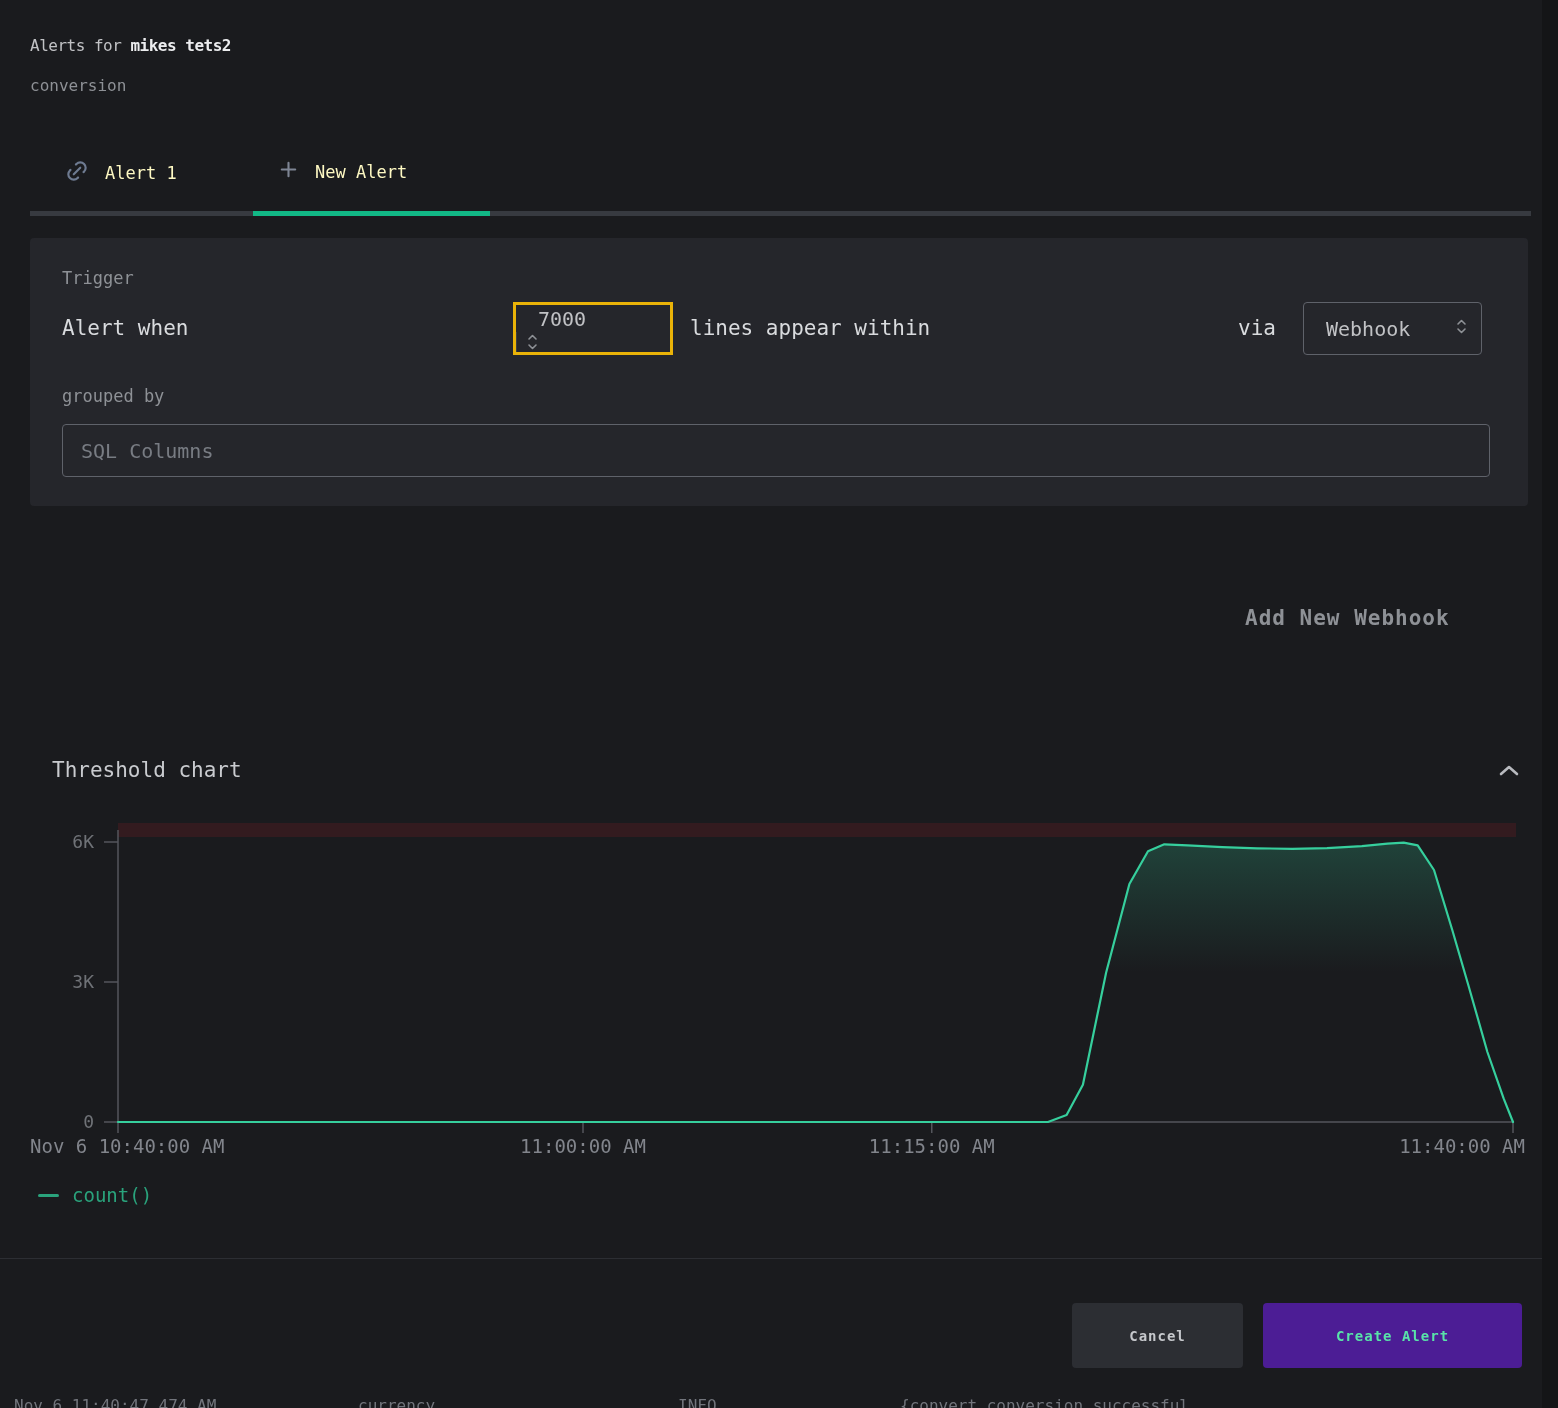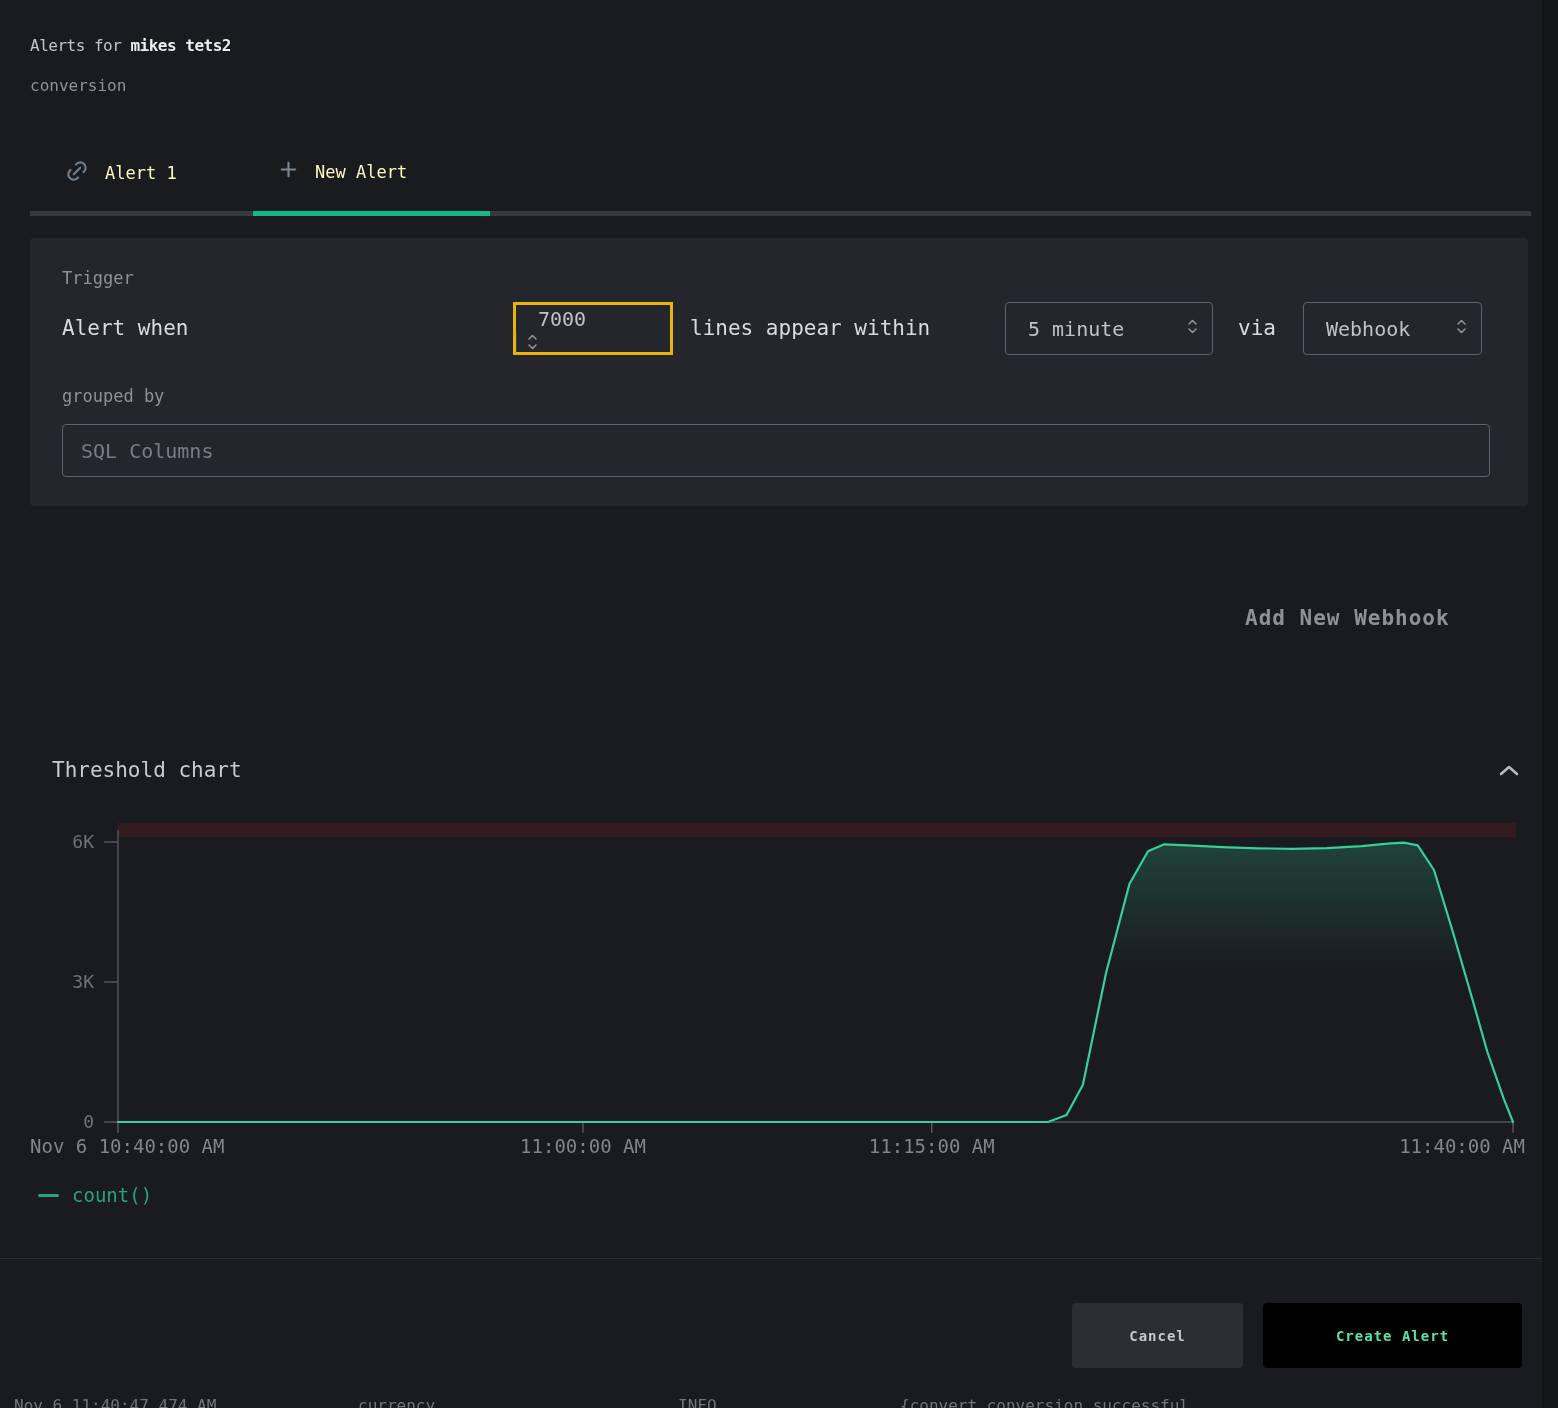--- a/index.html
+++ b/index.html
@@ -123,15 +123,6 @@
 
     <div class="row-text" style="left:660px; top:64px;">lines appear within</div>
 
-    <div class="selectbox" style="left:975px; top:64px; width:208px;">
-      <span>5 minute</span>
-      <span>
-        <svg width="15" height="21" viewBox="0 0 15 21" fill="none" stroke="#8E9196" stroke-width="1.6" stroke-linecap="round" stroke-linejoin="round">
-          <path d="M4 8 L7.5 4.5 L11 8"></path>
-            <path d="M4 13 L7.5 16.5 L11 13"></path>
-        </svg>
-      </span>
-    </div>
 
     <div class="row-text" style="left:1208px; top:64px;">via</div>
 

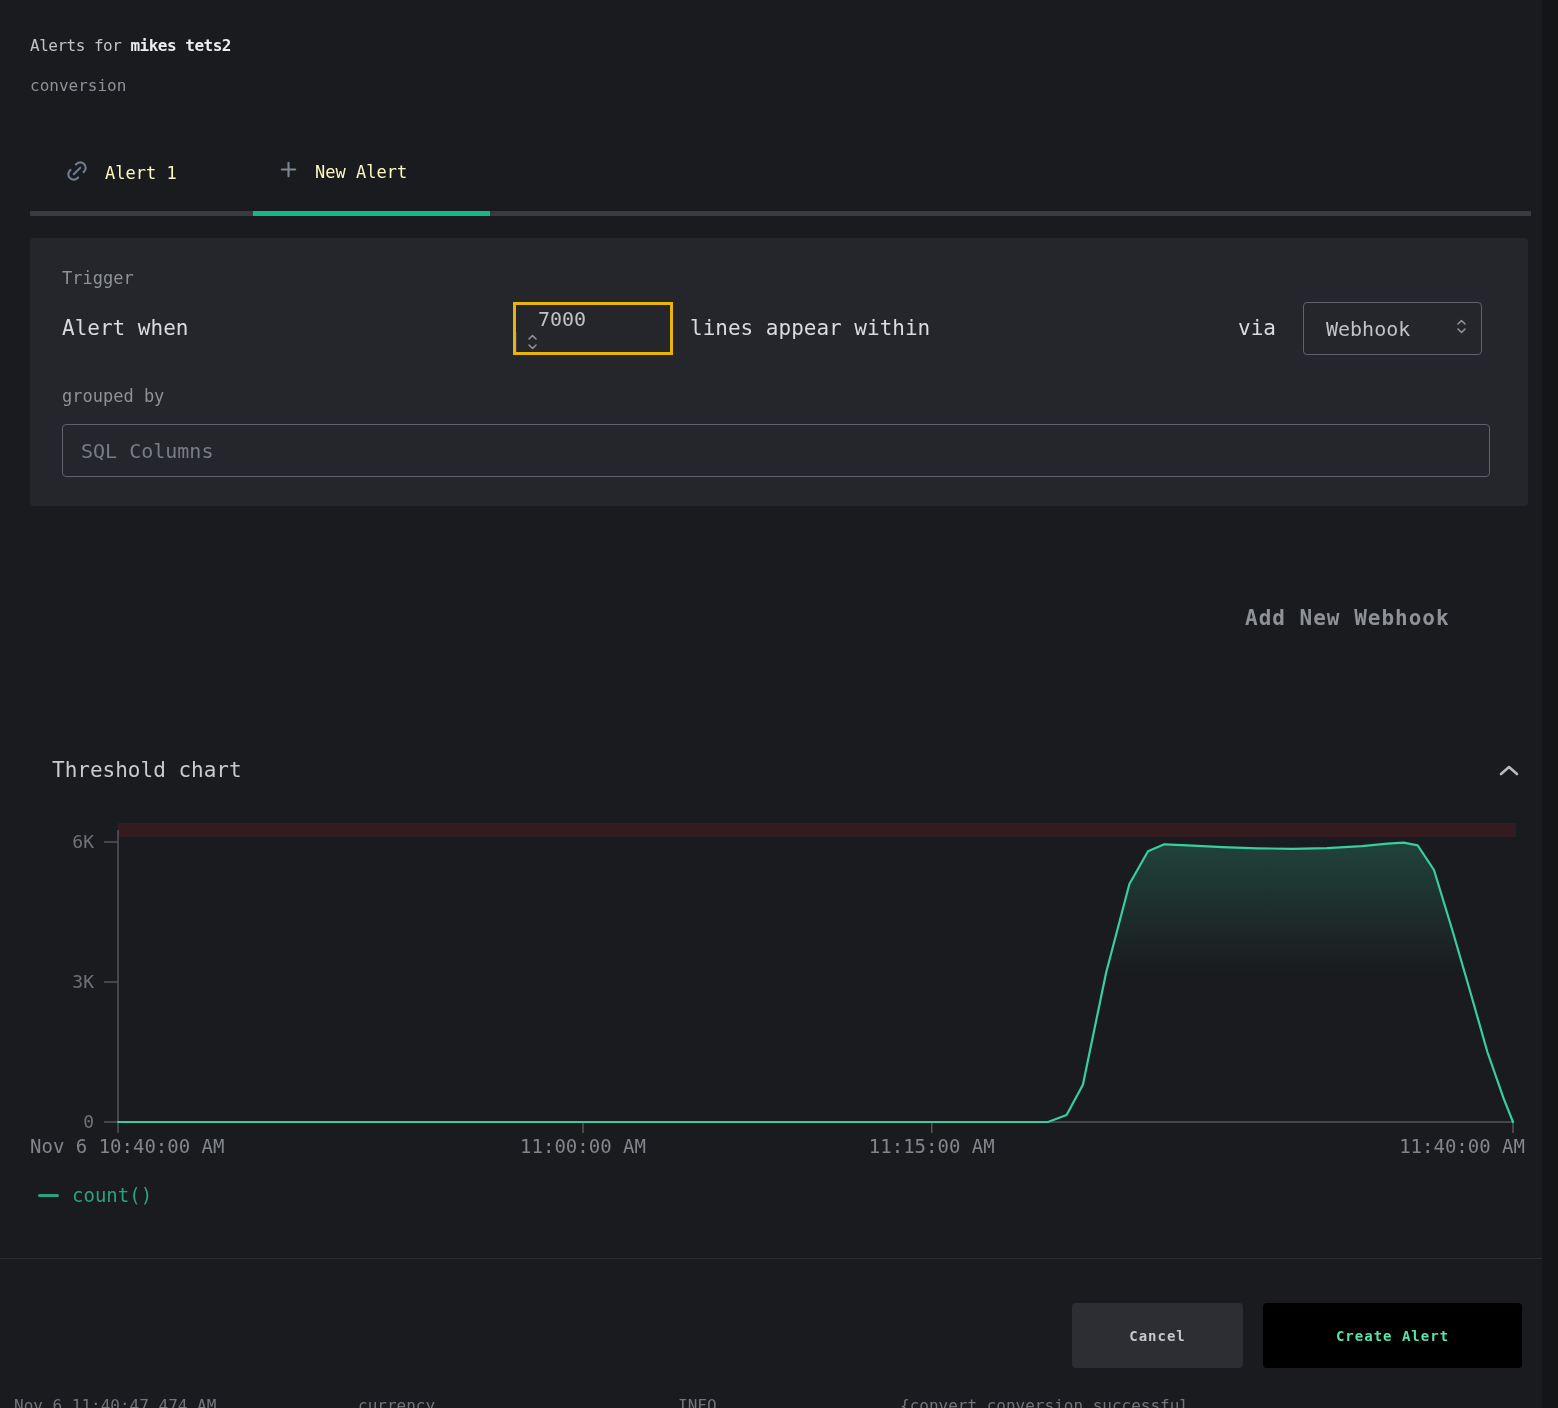--- a/index.html
+++ b/index.html
@@ -190,7 +190,7 @@
 
   <div class="footer-divider"></div>
   <button class="btn btn-cancel">Cancel</button>
-  <button class="btn btn-create" style="background: #000000; color: rgb(89, 227, 169);">Create Alert</button>
+  <button class="btn btn-create" style="background: #4c1d95; color: rgb(89, 227, 169);">Create Alert</button>
 
   <div class="bg-log">
     <span style="left:14px;">Nov 6 11:40:47.474 AM</span>

